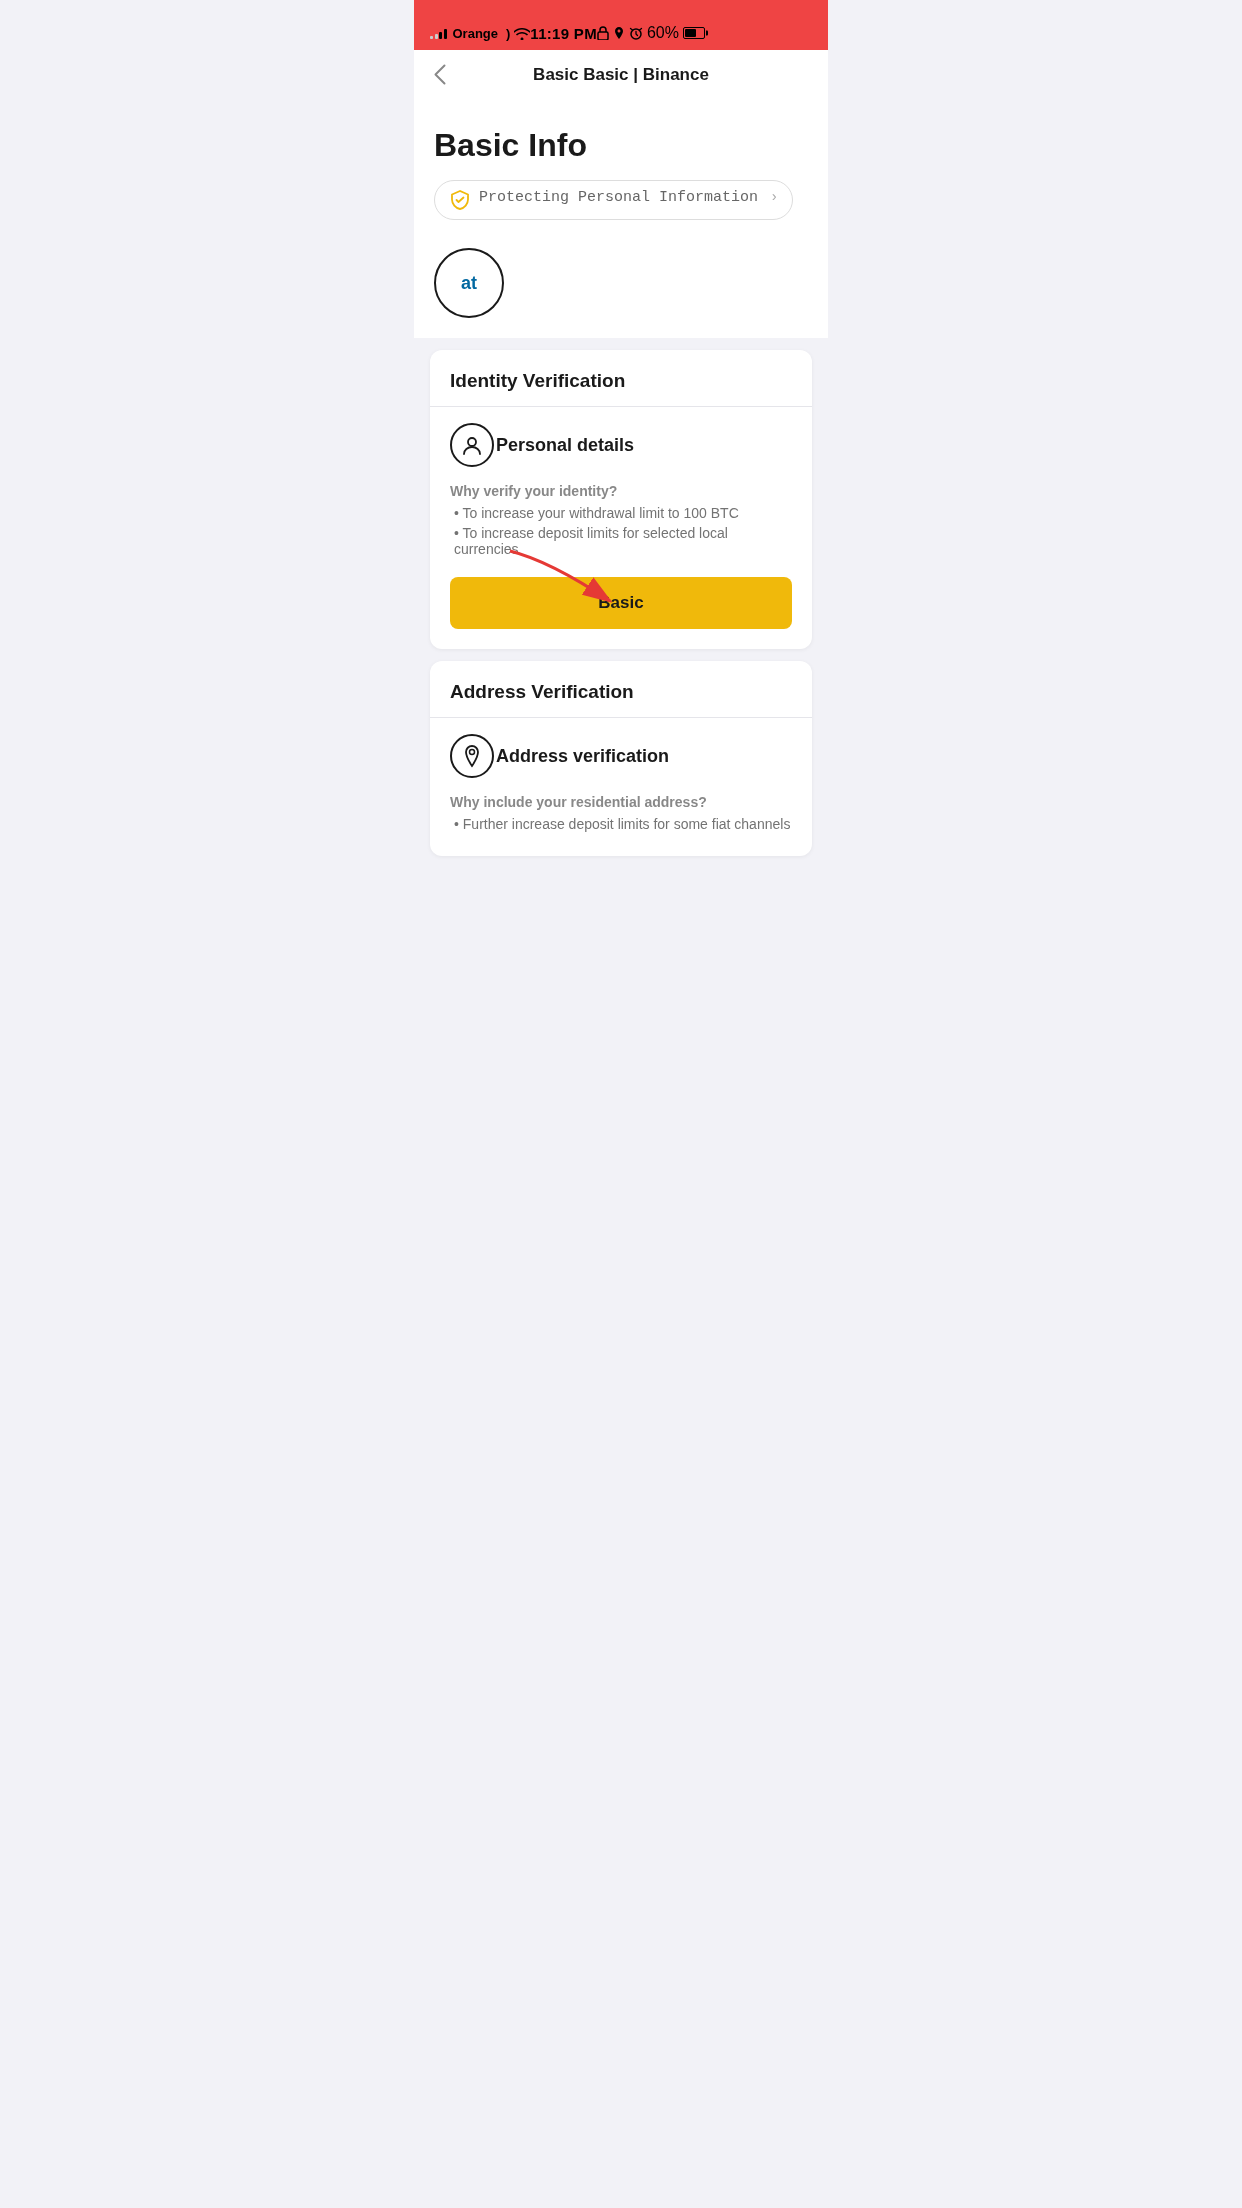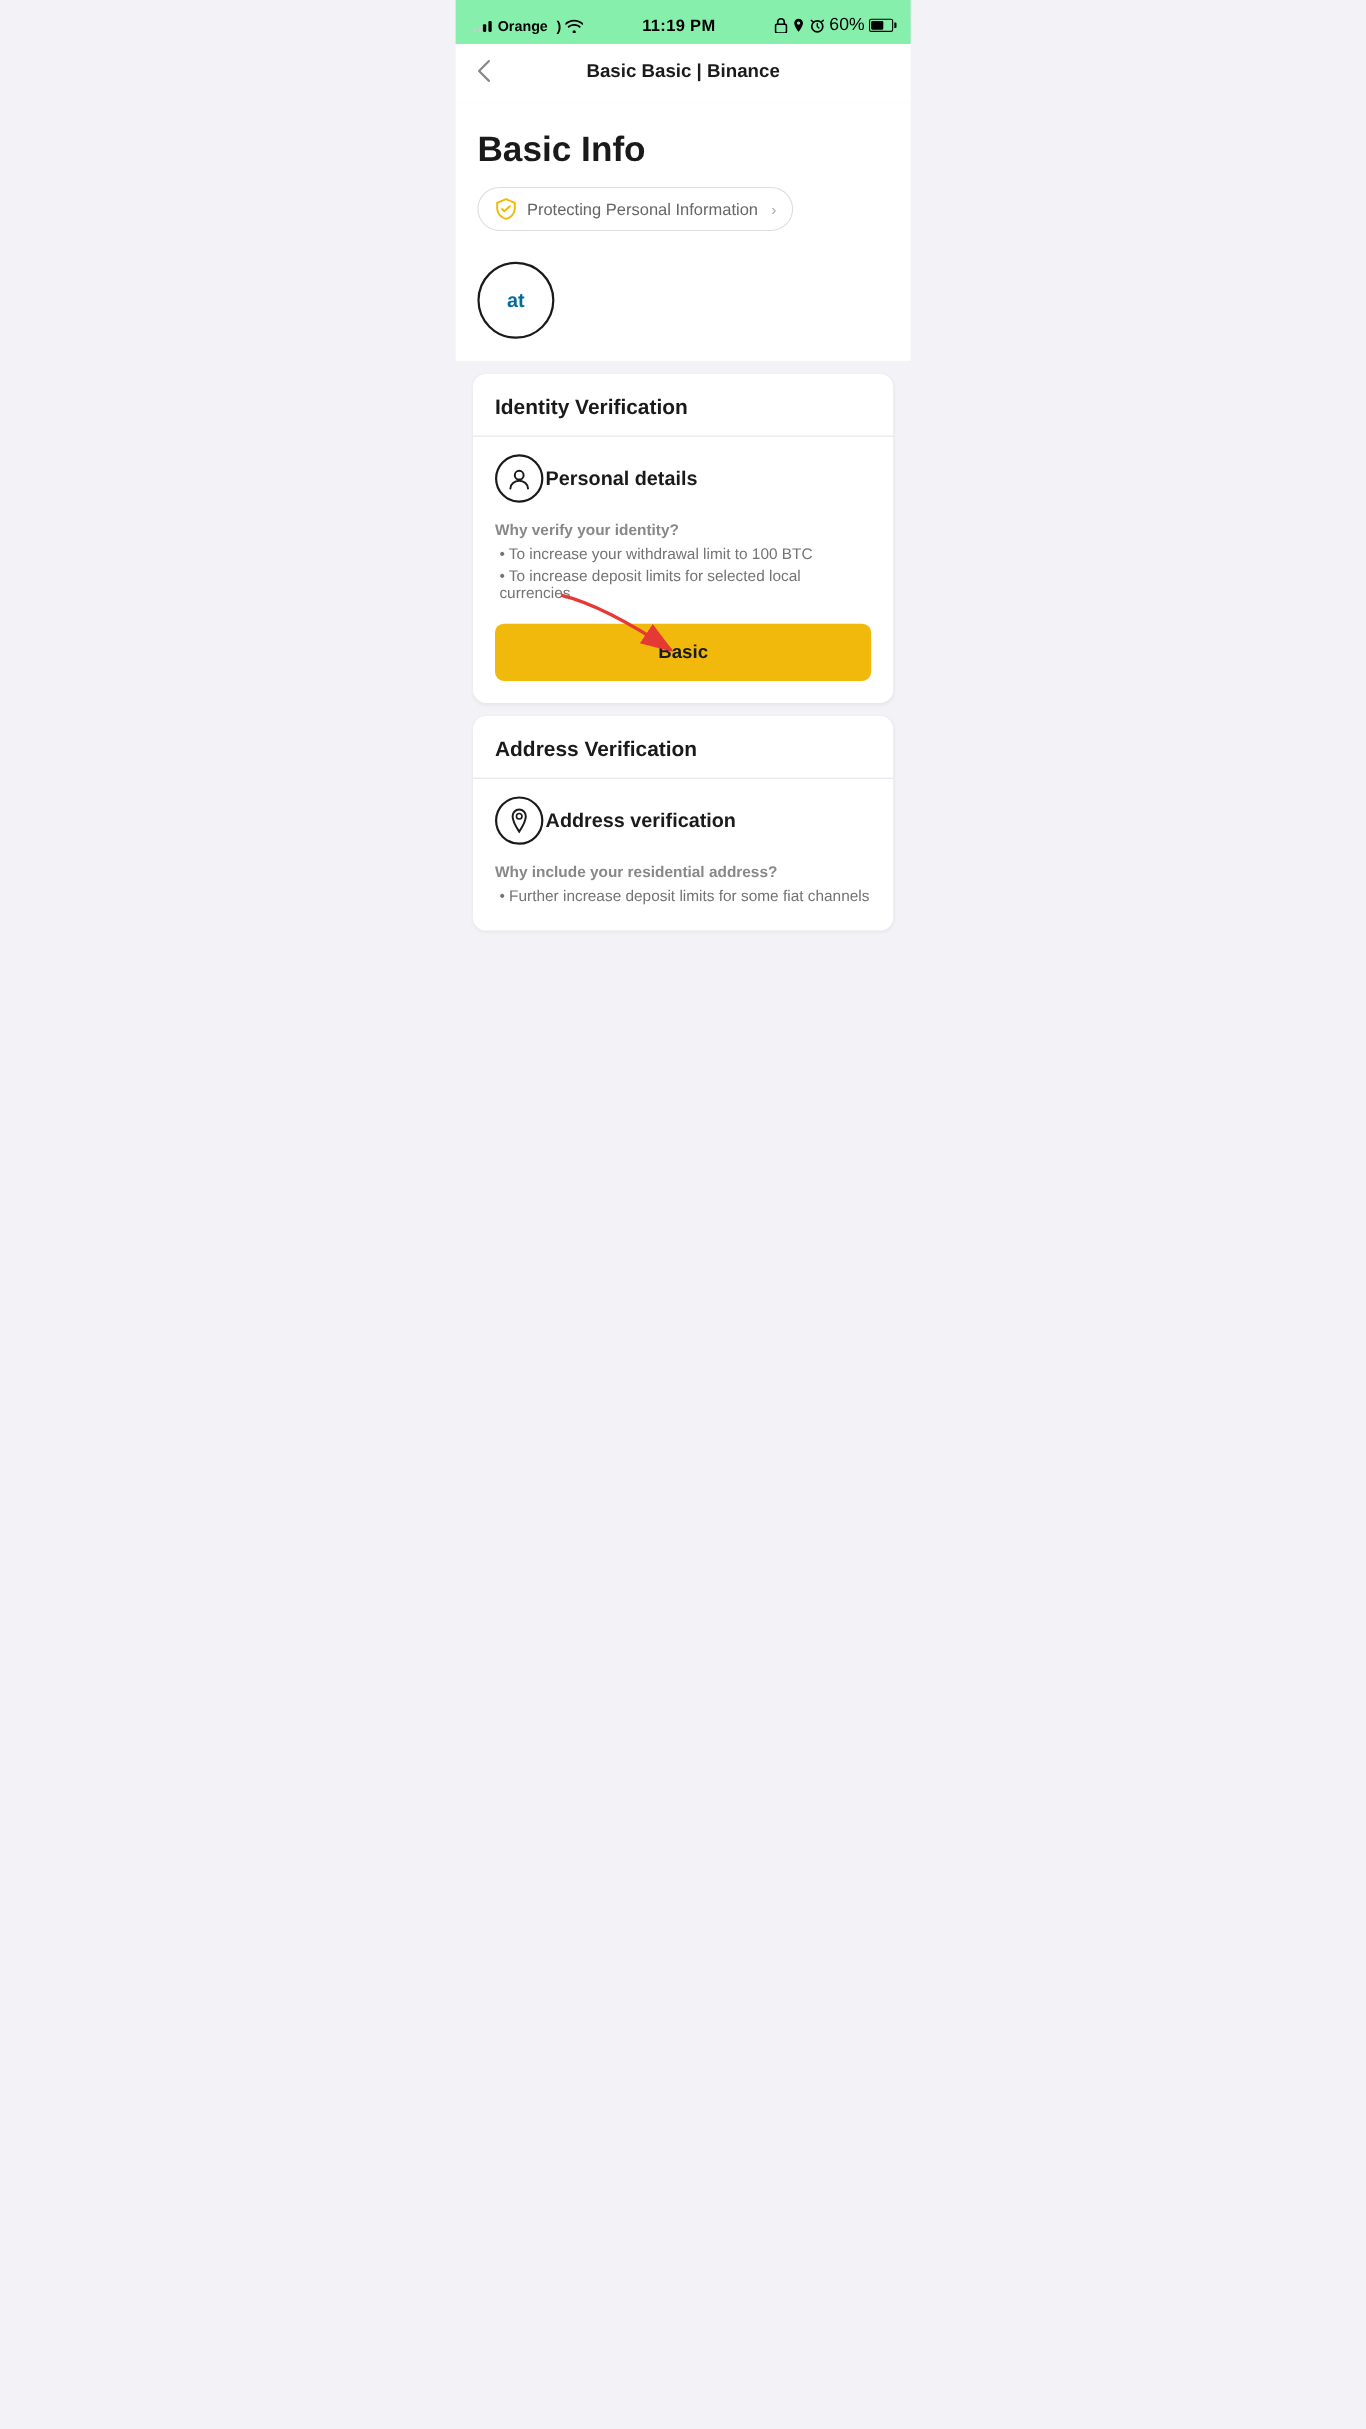--- a/index.html
+++ b/index.html
@@ -16,11 +16,10 @@
 
     
     .status-bar {
-      background: #86efac;
-      display: flex;
-      justify-content: space-between;
-      align-items: center;
-      padding: 14px 16px 8px;
+      background: #ef4444;
+      display: flex;
+      align-items: center;
+      padding: 24px 16px 8px;
       font-size: 13px;
       font-weight: 600;
     }

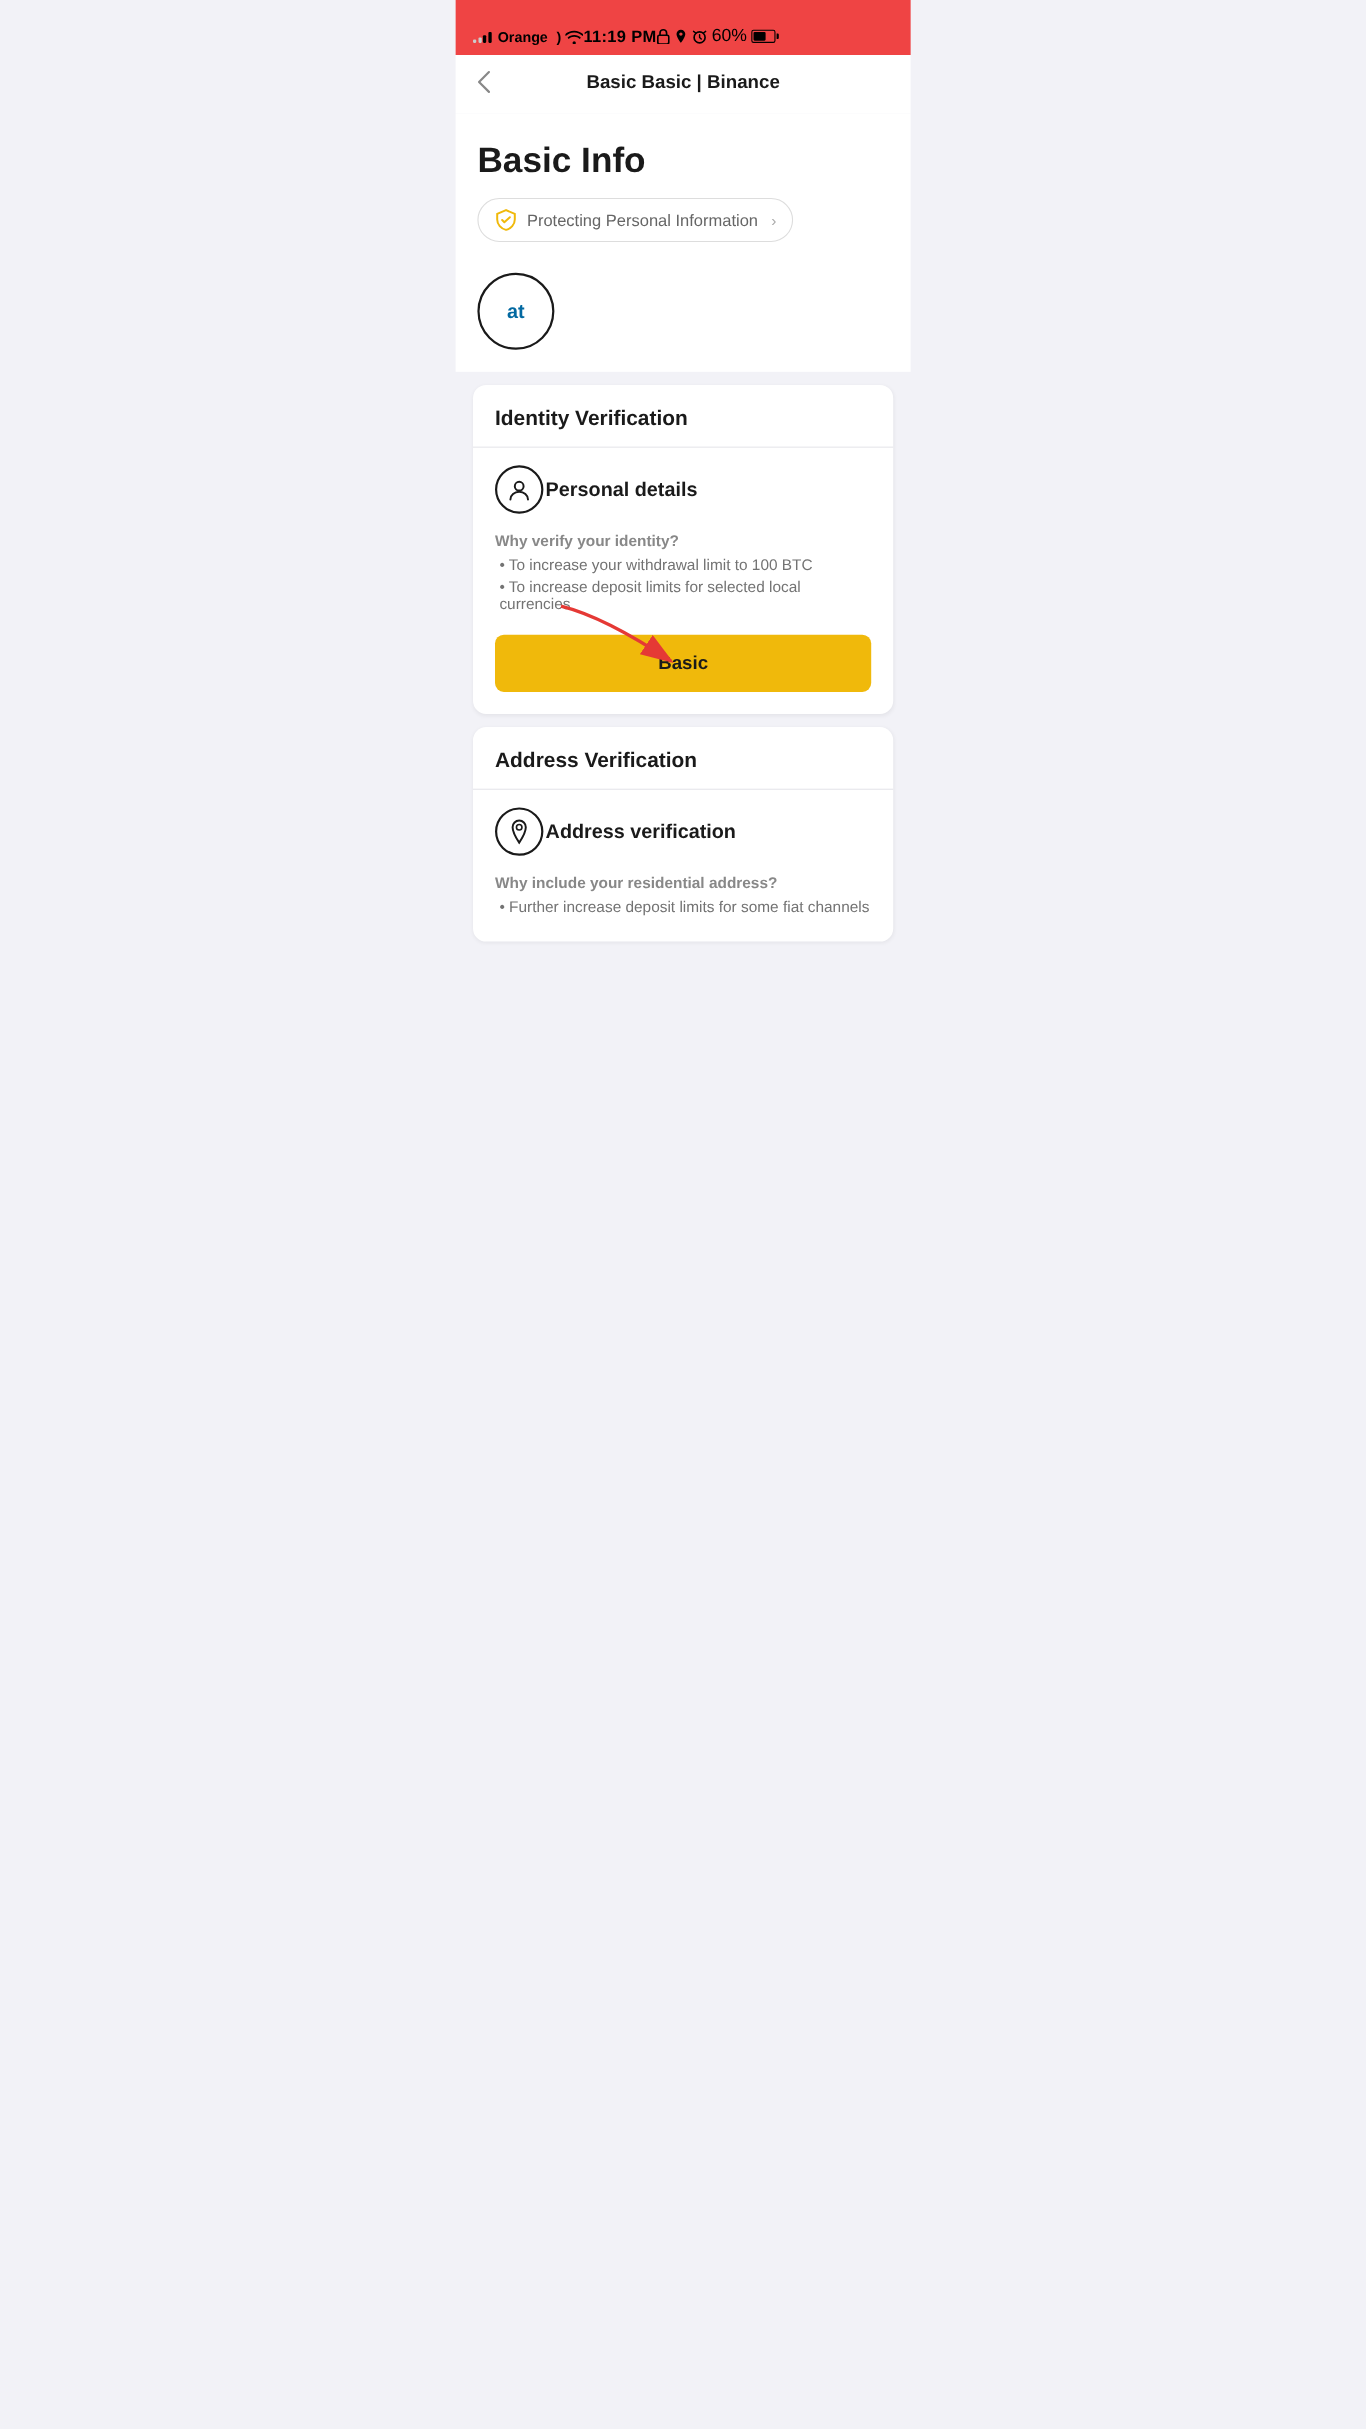--- a/index.html
+++ b/index.html
@@ -137,12 +137,13 @@
     }
     .privacy-badge {
       display: inline-flex;
-      align-items: center;
+      align-items: flex-start;
       border: 1.5px solid #ddd;
       border-radius: 20px;
       padding: 8px 14px;
       gap: 8px;
       cursor: pointer;
+      font-family: Liberation Mono, monospace;
     }
     .privacy-badge-text {
       font-size: 15px;

